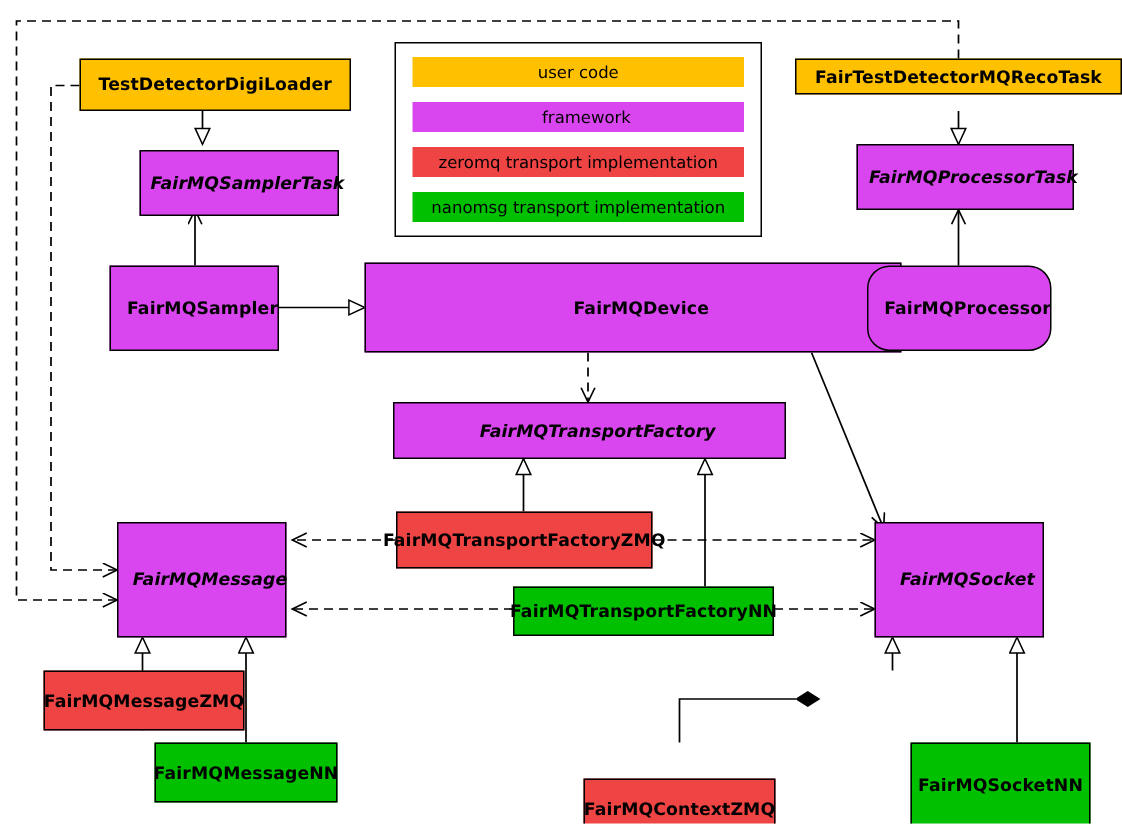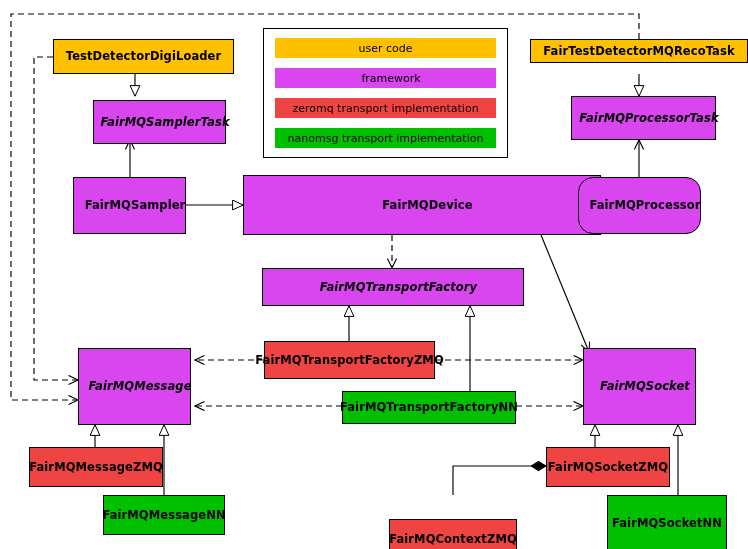--- a/index.html
+++ b/index.html
@@ -143,9 +143,6 @@
     <span>FairMQMessageNN</span>
   </div>
 
-  <div class="node zmq" style="left:546px;top:447px;width:124px;height:40px;">
-    <span>FairMQSocketZMQ</span>
-  </div>
 
   <div class="node nn" style="left:607px;top:495px;width:120px;height:57px;">
     <span>FairMQSocketNN</span>

